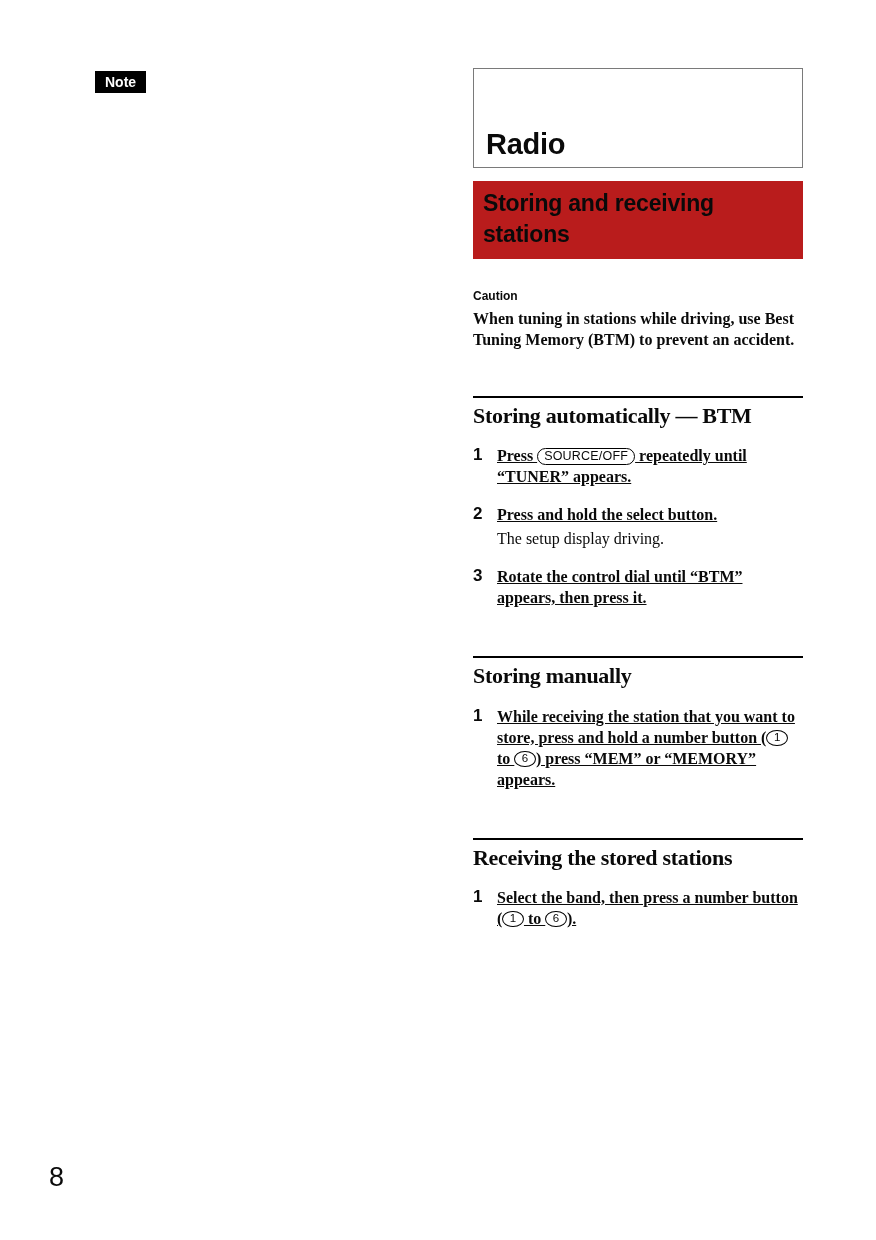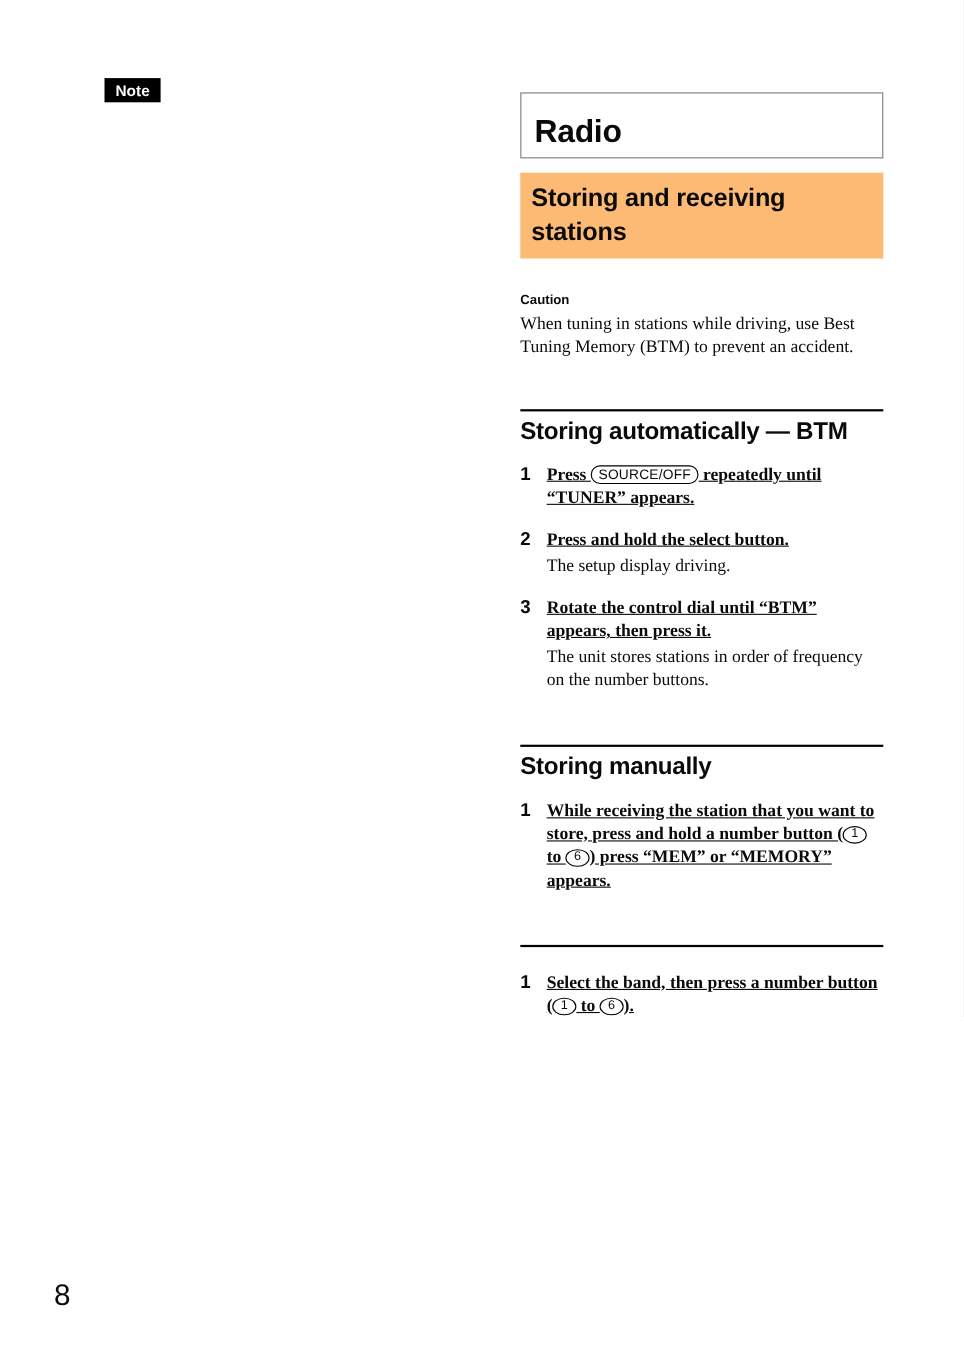--- a/index.html
+++ b/index.html
@@ -52,10 +52,9 @@
   .radio-box{
     box-sizing:border-box;
     border:1px solid #7a7a7a;
-    height:60px;width:100%;
+    height:100px;width:100%;
     display:flex;align-items:flex-end;
     padding:6px 12px 8px;
-    margin-top:16px;
   }
   .radio-title{
     font-family:"Liberation Sans", sans-serif;

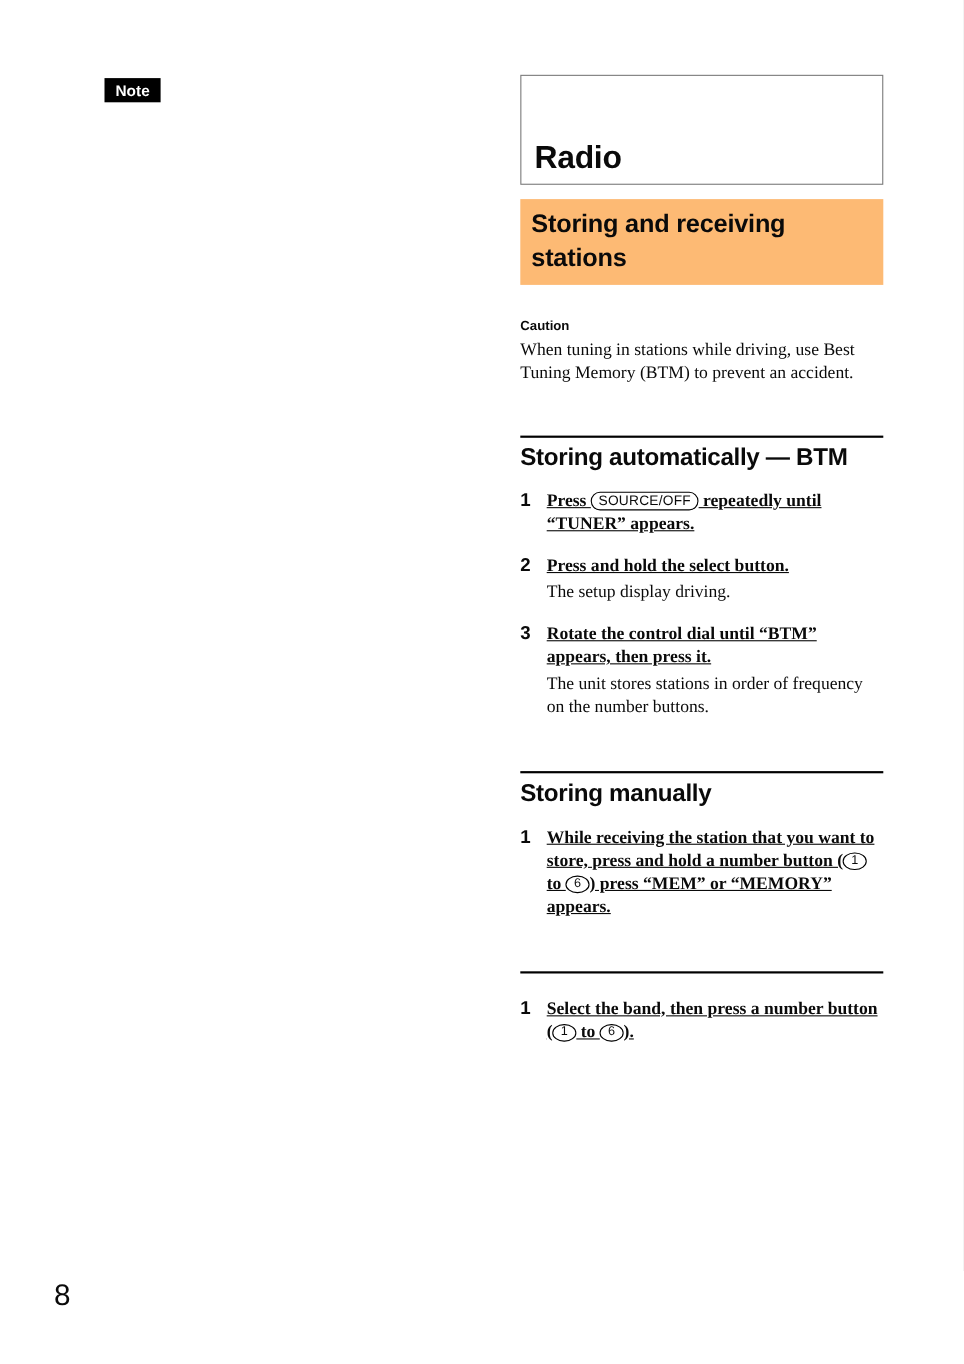--- a/index.html
+++ b/index.html
@@ -63,7 +63,7 @@
   }
   .gray-header{
     box-sizing:border-box;
-    background:#fdba74;
+    background:#b91c1c;
     margin-top:13px;
     padding:7px 10px 9px;
     font-family:"Liberation Sans", sans-serif;

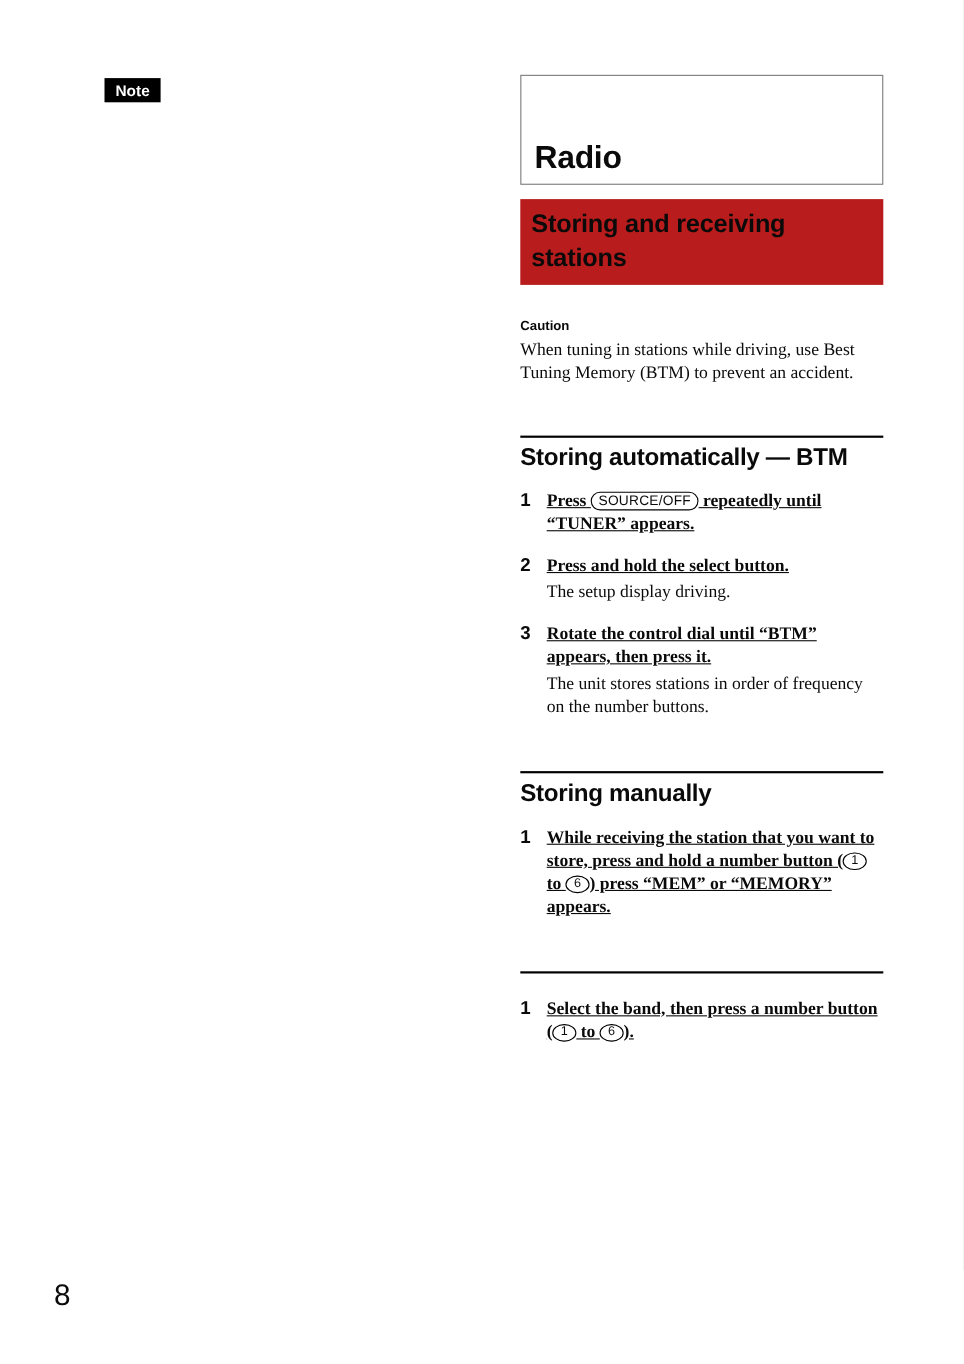--- a/index.html
+++ b/index.html
@@ -75,7 +75,7 @@
     font-weight:700;font-size:12px;
     margin:30px 0 0 0;
   }
-  .caution-text{margin-top:5px;}
+  .caution-text{margin-top:5px;font-weight:bold;}
 
   .section{
     border-top:2px solid #000;

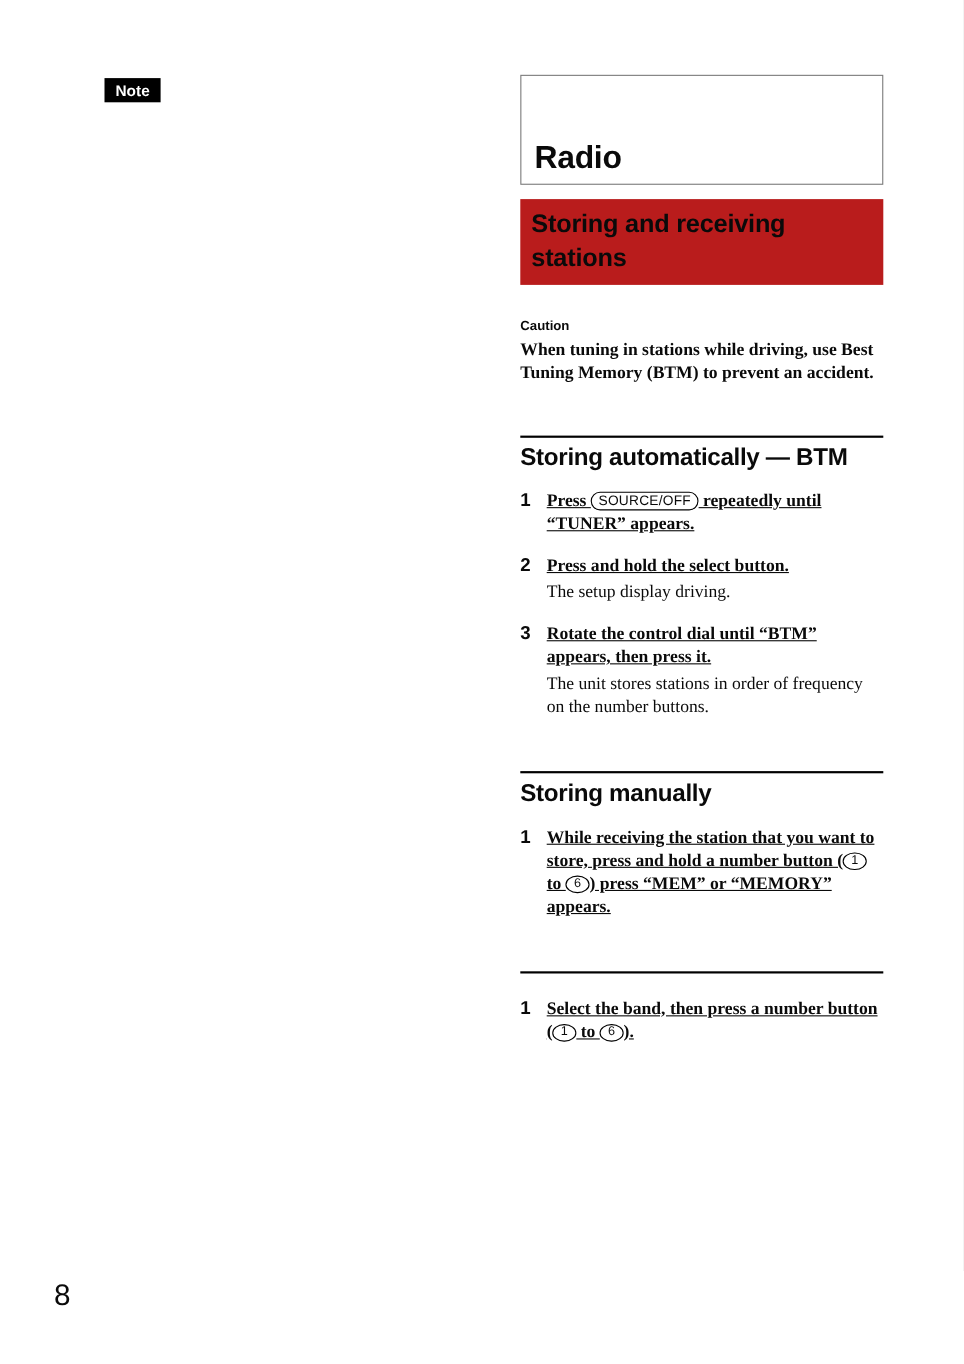--- a/index.html
+++ b/index.html
@@ -83,7 +83,7 @@
     padding-top:5px;
   }
   .section-heading{
-    font-family:Liberation Sans, sans-serif;
+    font-family:Liberation Serif, serif;
     font-weight:700;font-size:22px;line-height:1.15;
     letter-spacing:-.3px;
     margin:0;

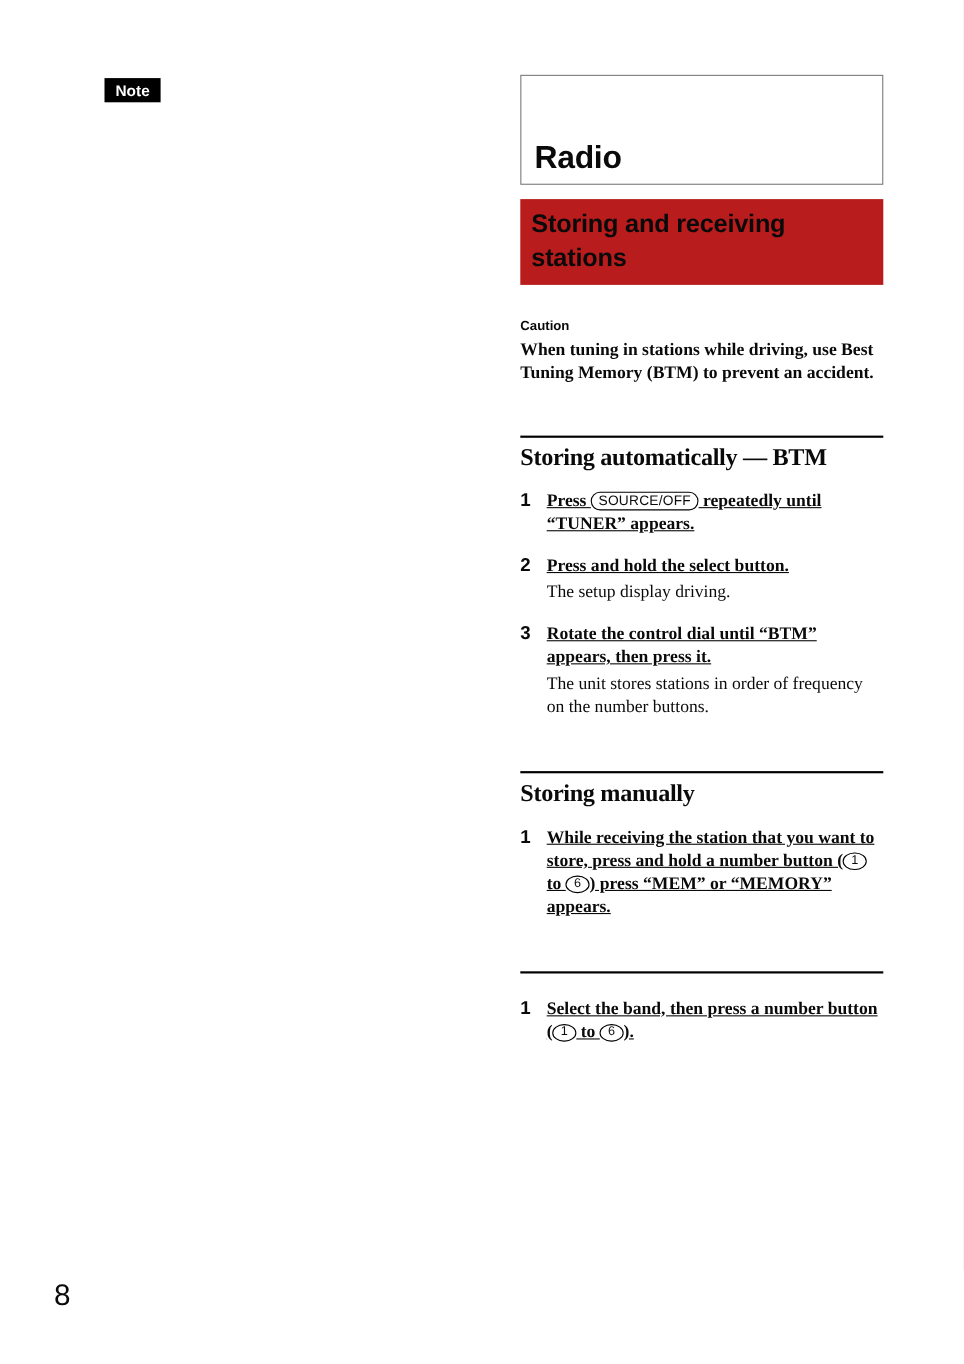--- a/index.html
+++ b/index.html
@@ -148,7 +148,6 @@
         <span class="step-num">3</span>
         <div class="step-content">
           <p class="lead">Rotate the control dial until “BTM” appears, then press it.</p>
-          <p class="follow">The unit stores stations in order of frequency on the number buttons.</p>
         </div>
       </div>
     </div>

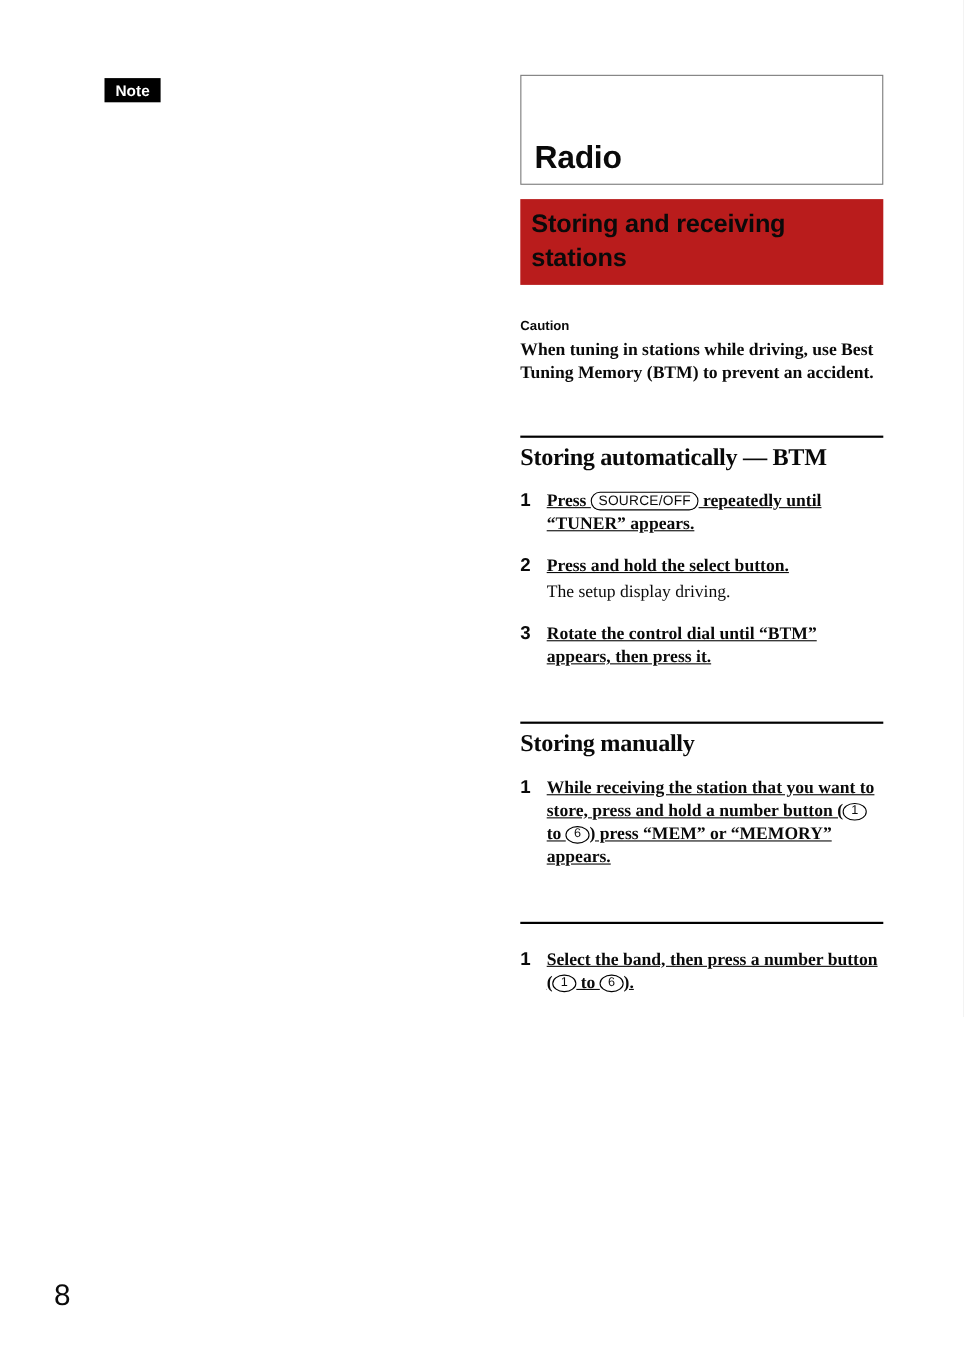--- a/index.html
+++ b/index.html
@@ -164,6 +164,7 @@
     </div>
 
     <div class="section" style="margin-top:48px;">
+      <h2 class="section-heading">Receiving the stored stations</h2>
 
       <div class="step">
         <span class="step-num">1</span>

